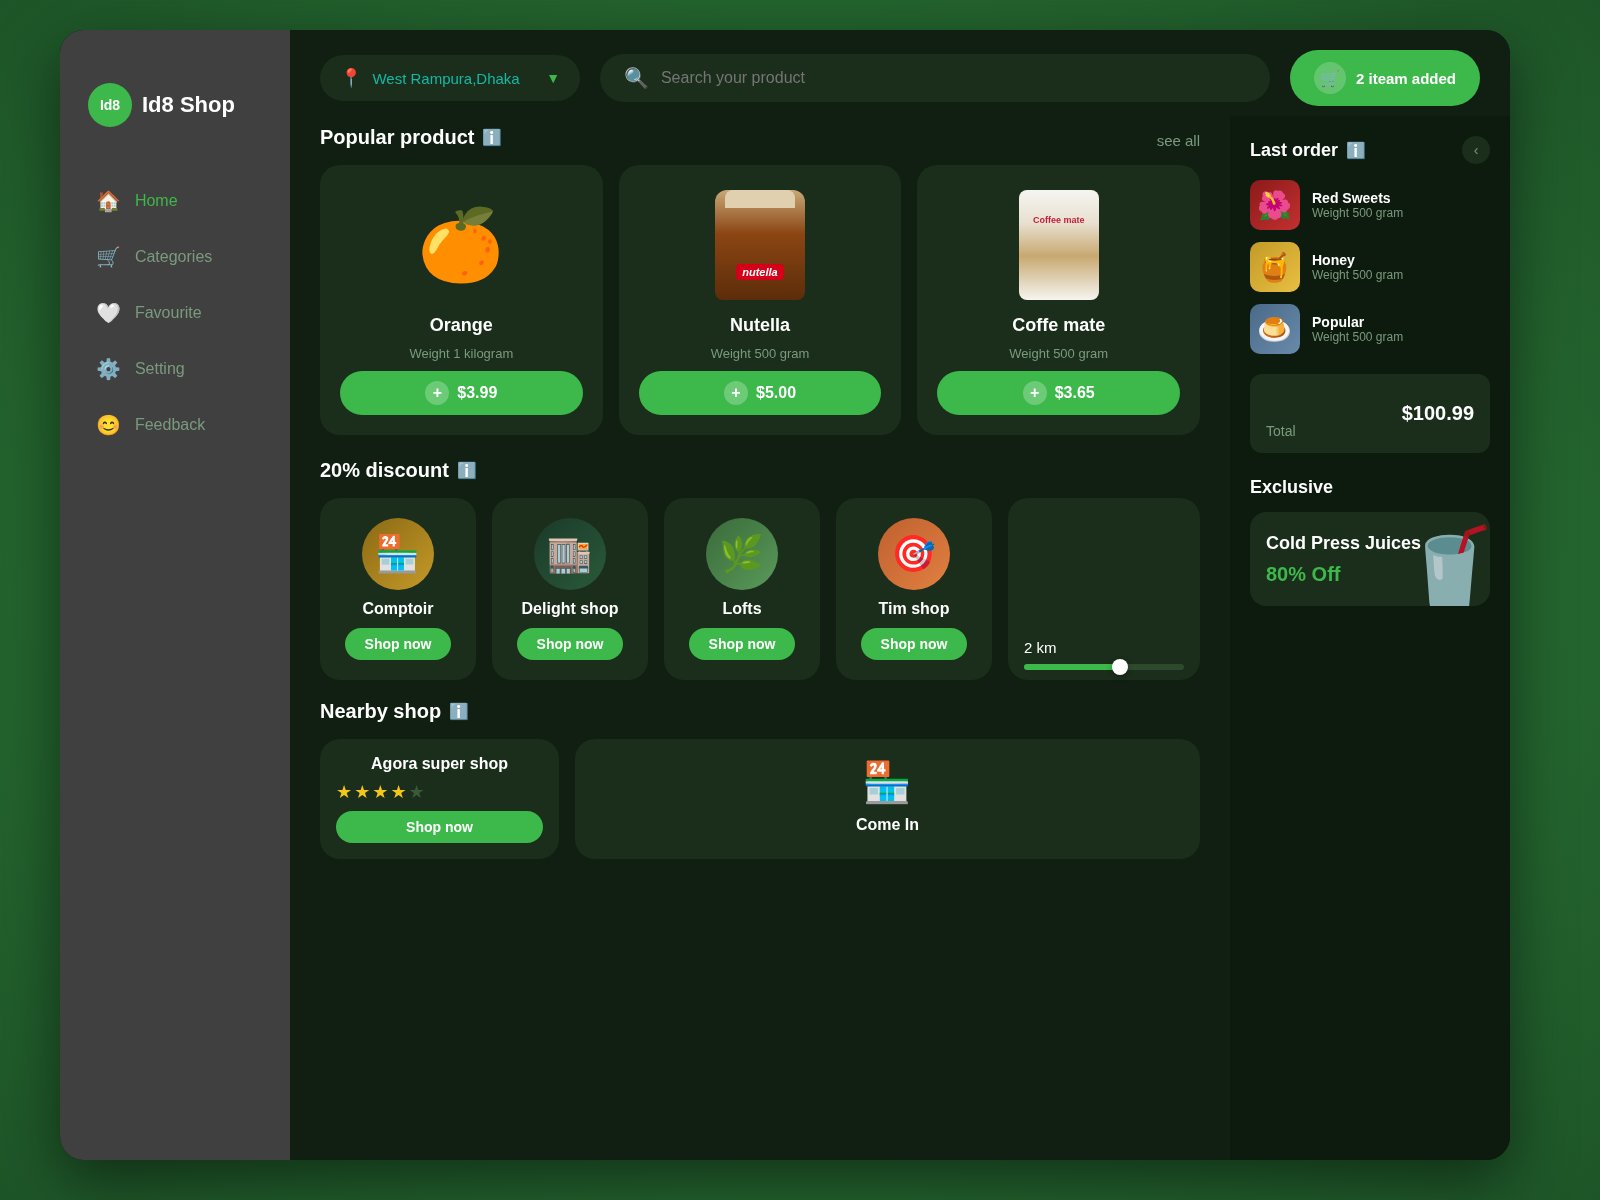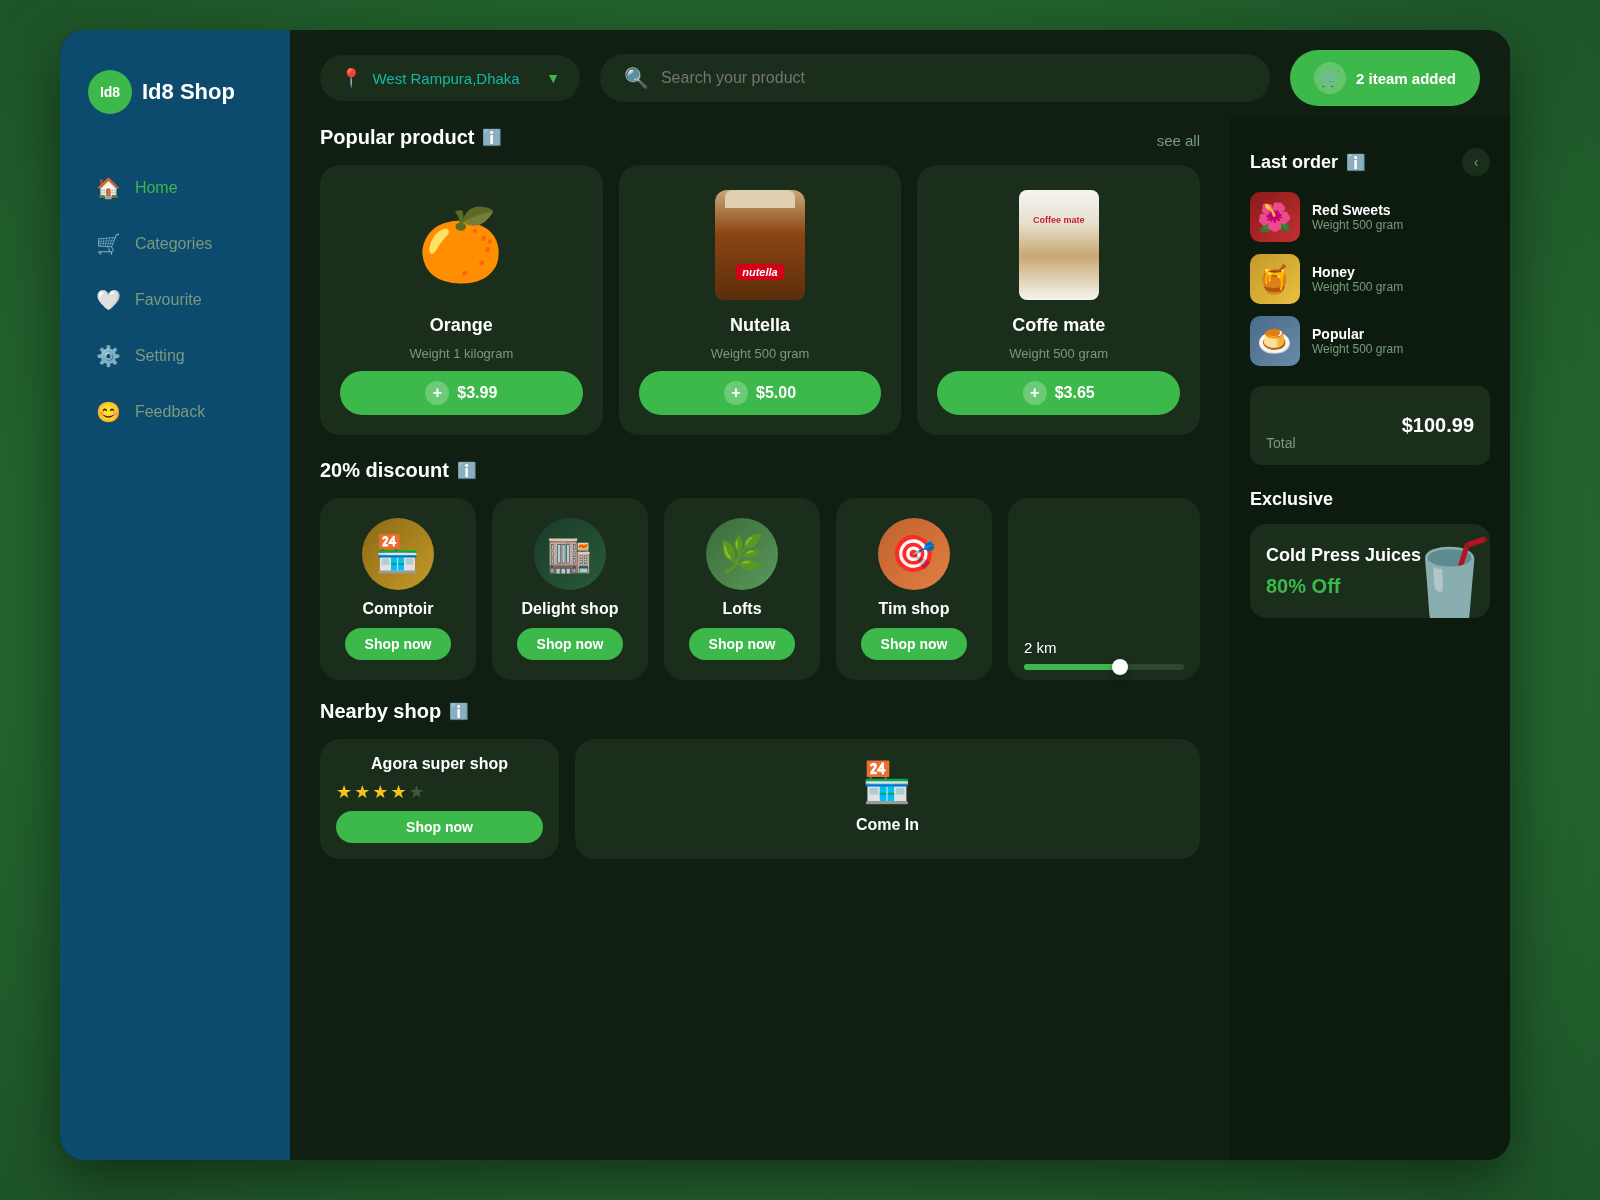--- a/index.html
+++ b/index.html
@@ -38,10 +38,10 @@
     
     .sidebar {
       width: 230px;
-      background: #0c4a6e;
+      background: #404040;
       display: flex;
       flex-direction: column;
-      padding: 40px 20px;
+      padding: 53px 20px;
       flex-shrink: 0;
     }
 

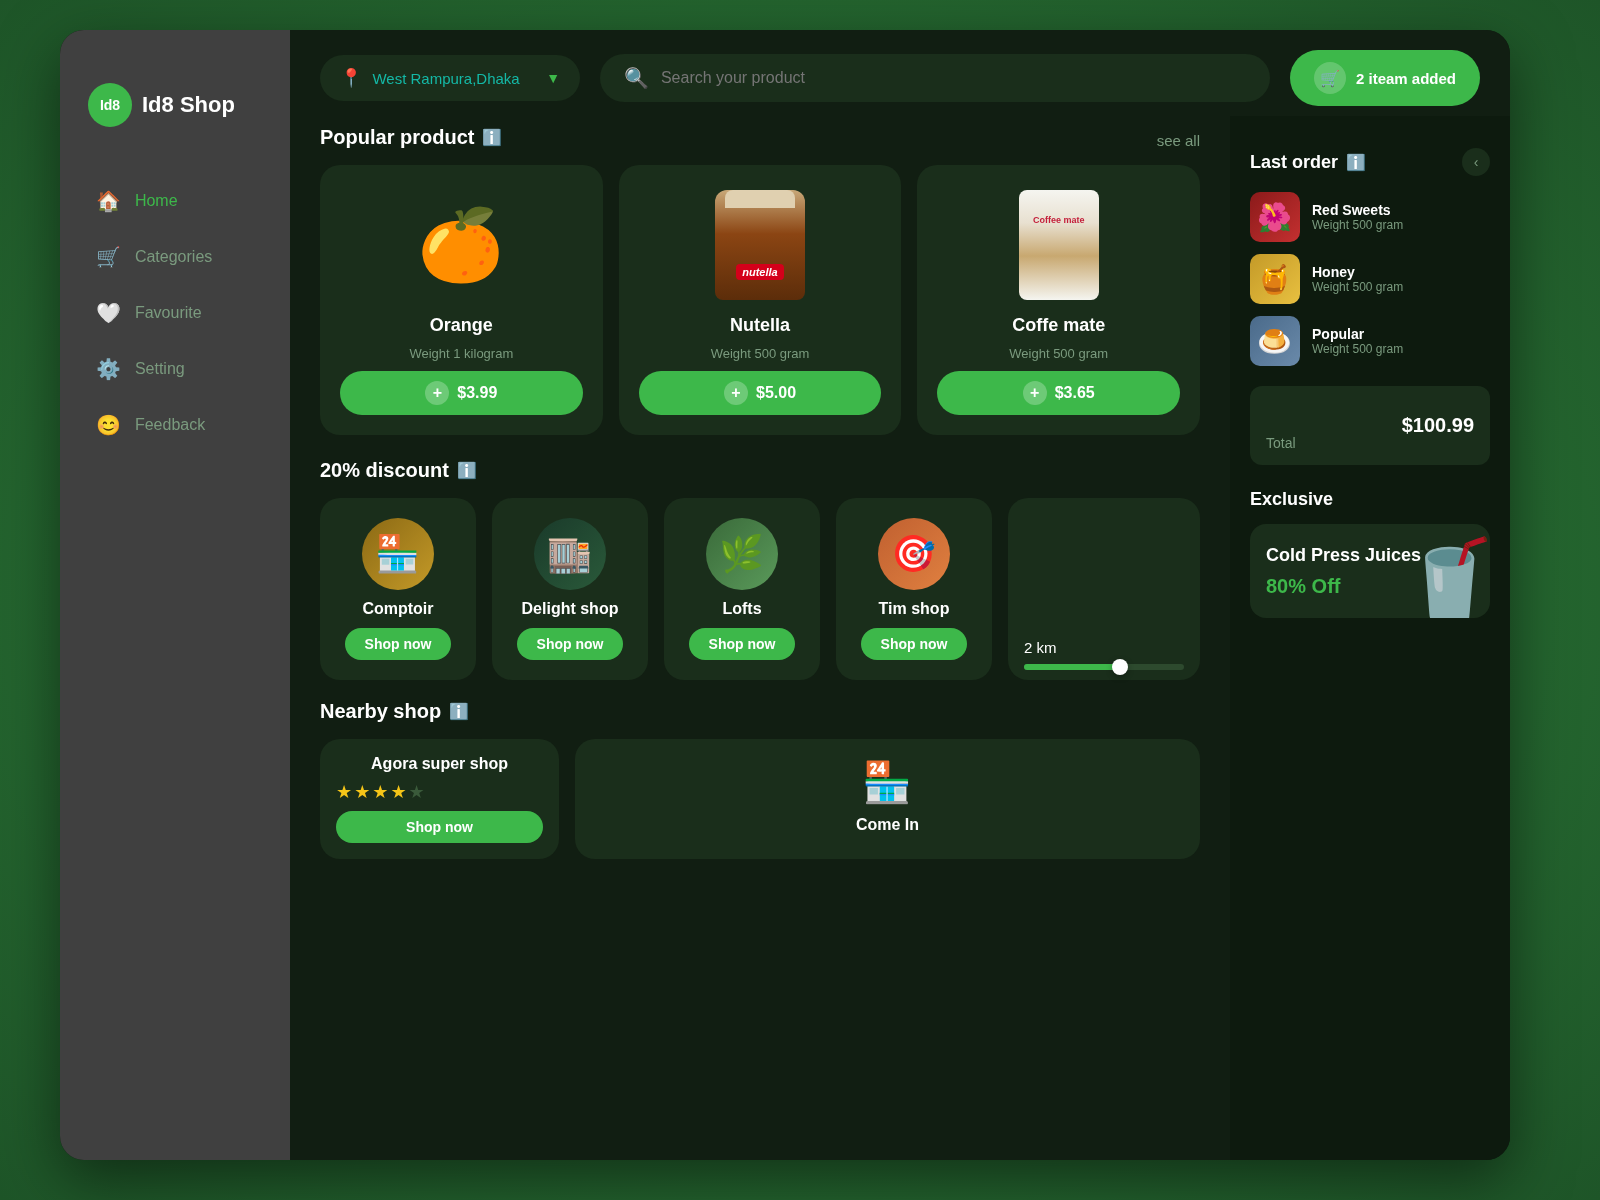--- a/index.html
+++ b/index.html
@@ -406,7 +406,6 @@
       align-items: center;
       justify-content: space-between;
       margin-bottom: 16px;
-      margin-top: 12px;
     }
 
     .last-order-title {

